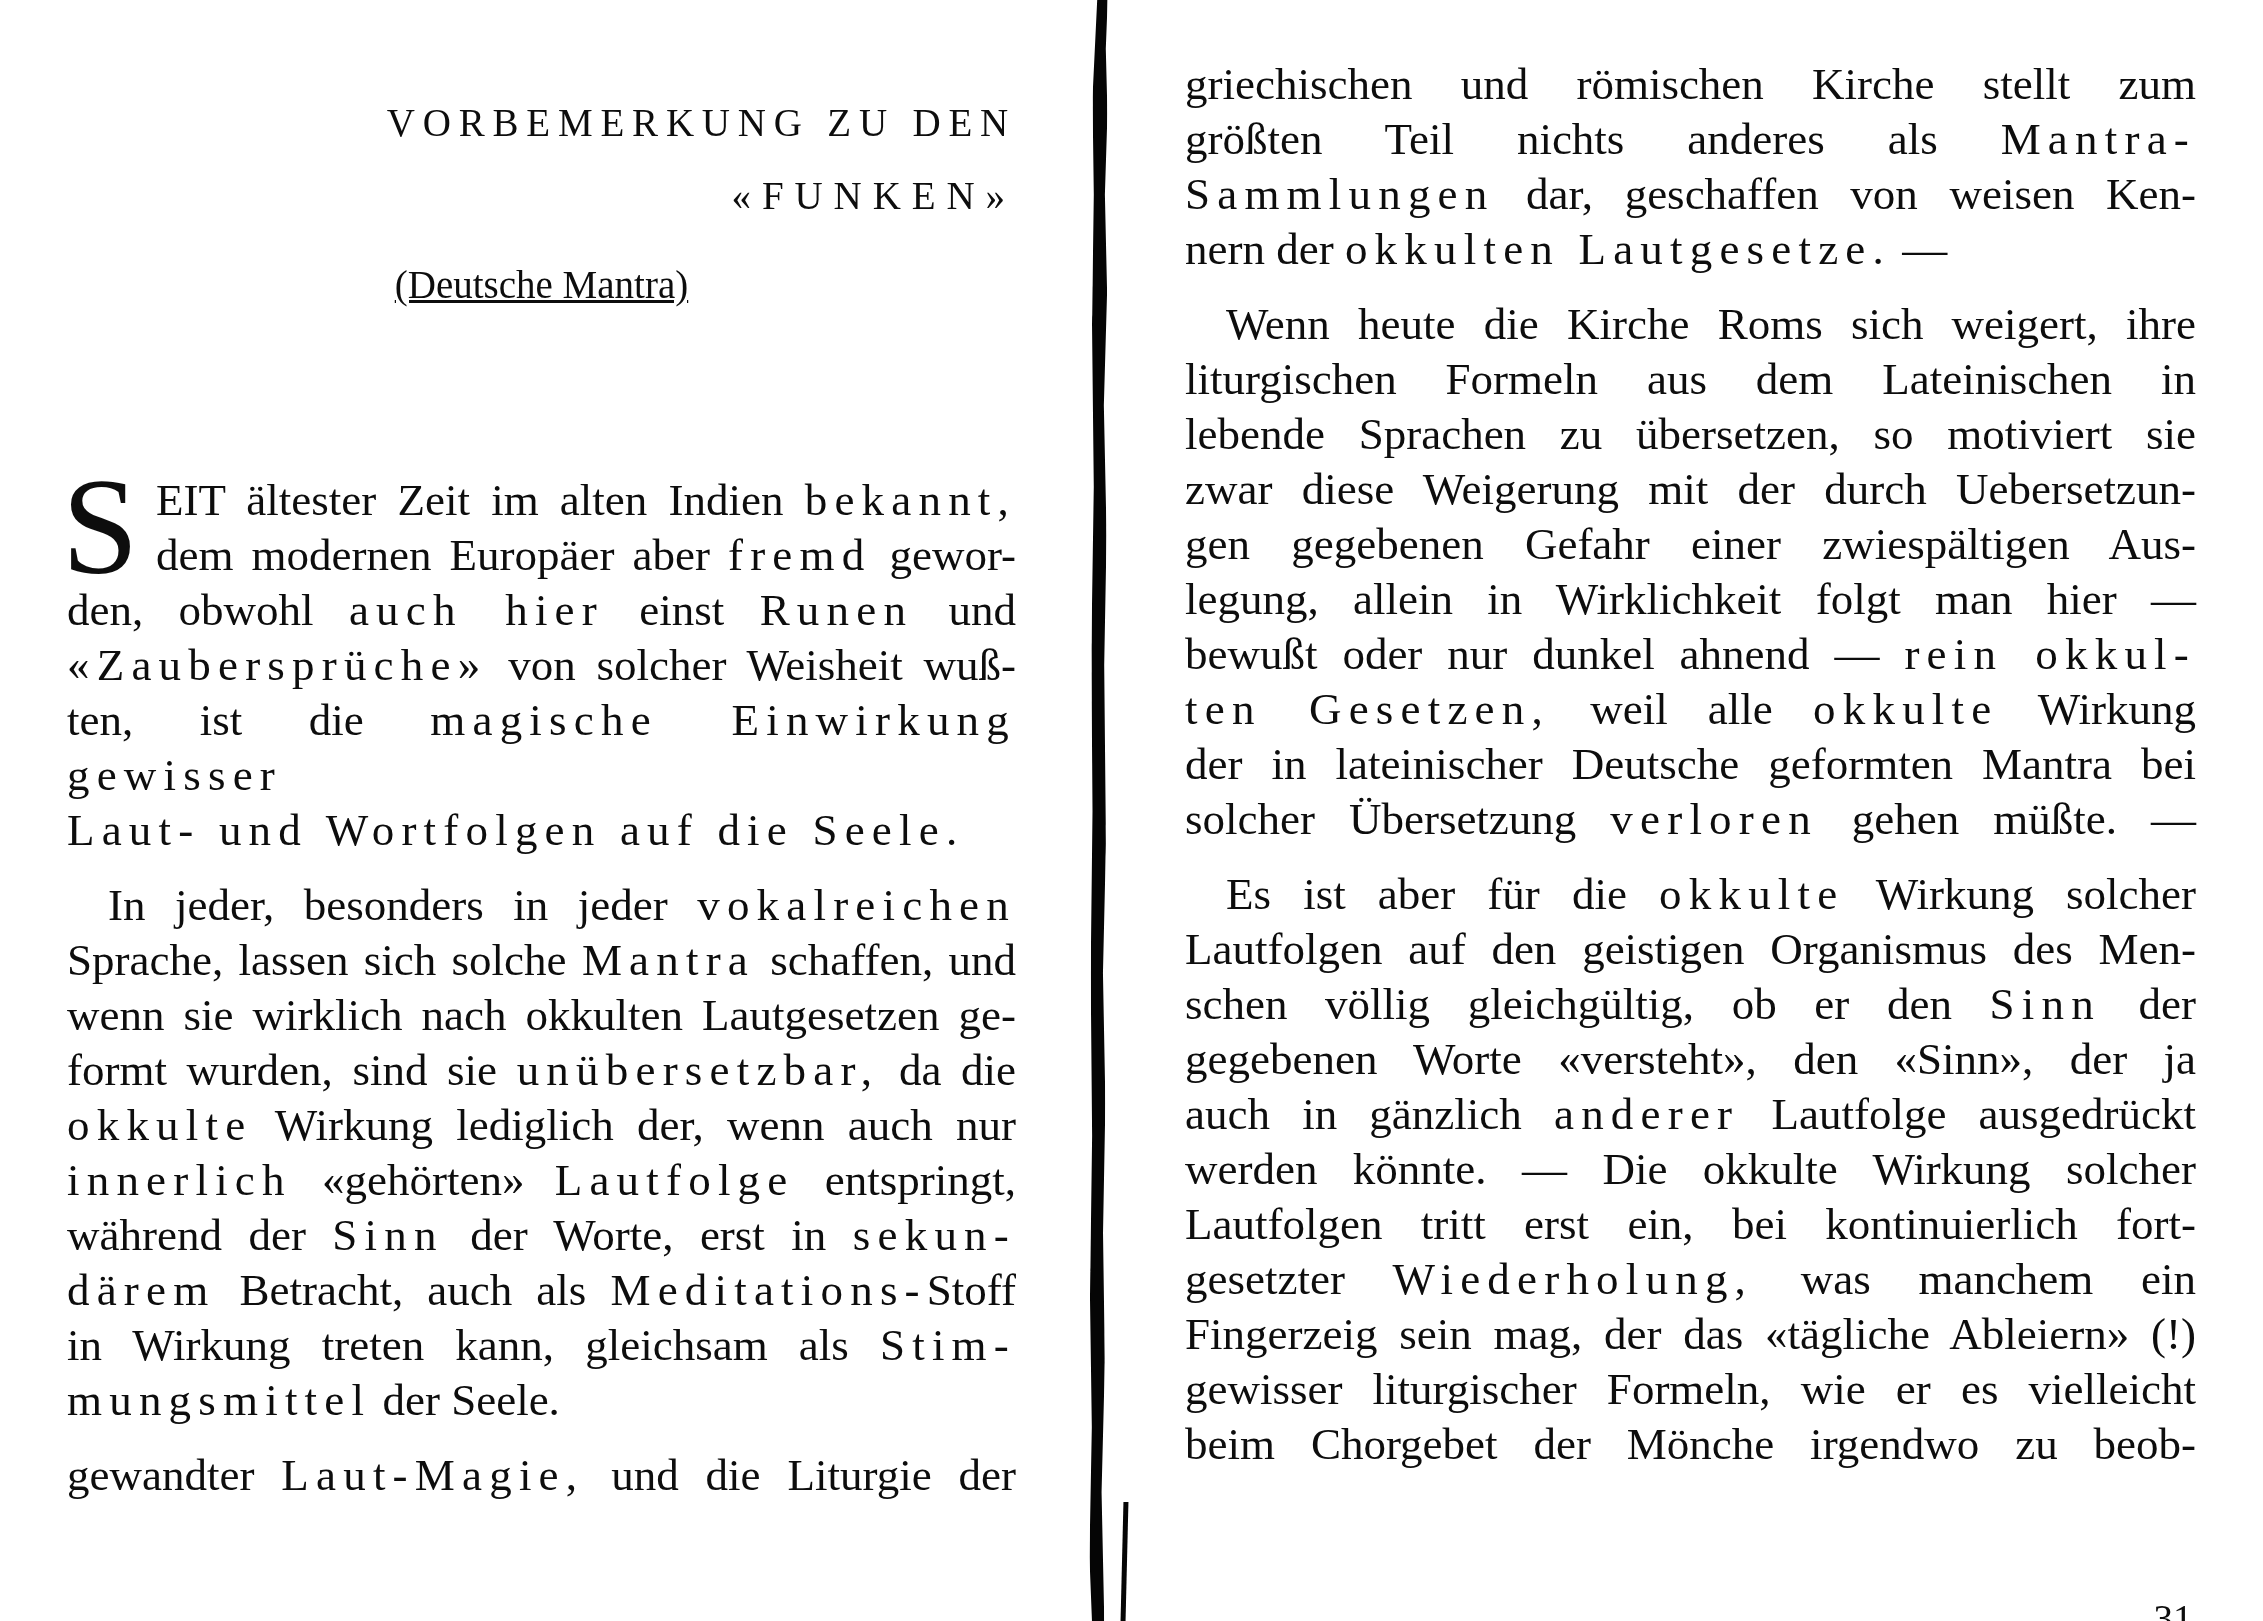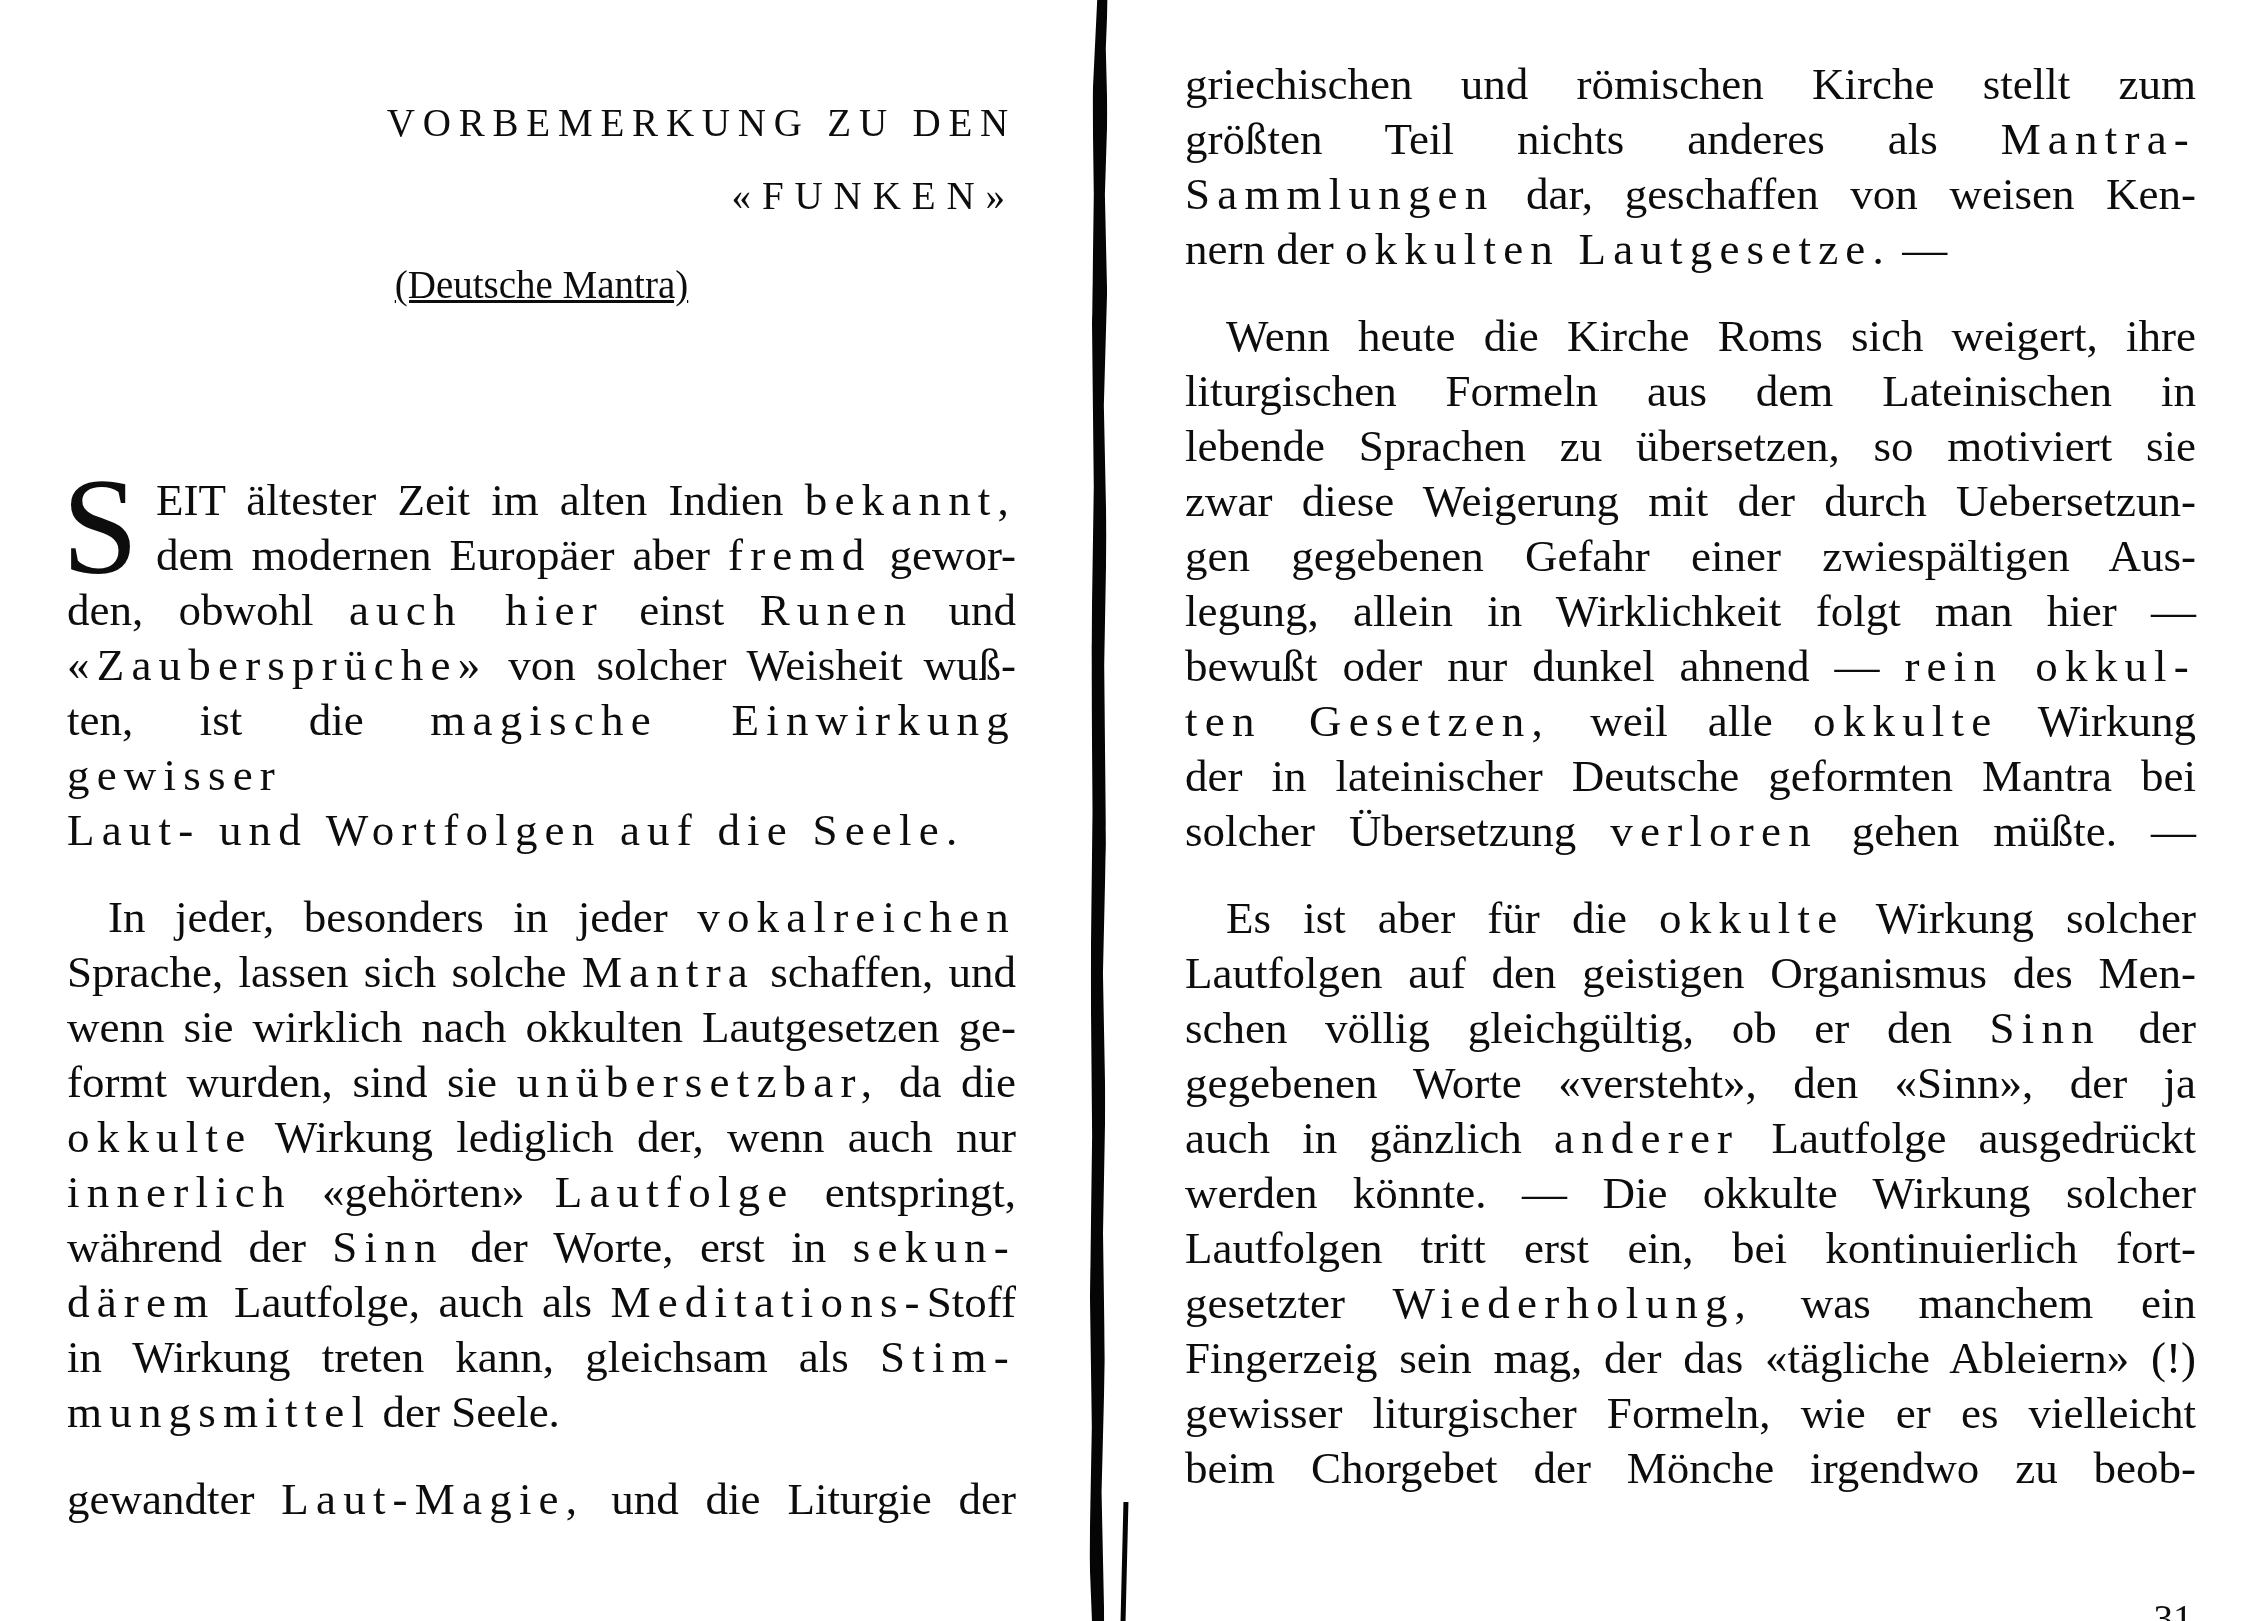--- a/index.html
+++ b/index.html
@@ -54,7 +54,7 @@
   .body-left { margin-top: 162px; }
 
   .para { position: relative; }
-  .para + .para { margin-top: 32px; }
+  .para + .para { margin-top: 20px; }
 
   .line {
     font-size: 45px;

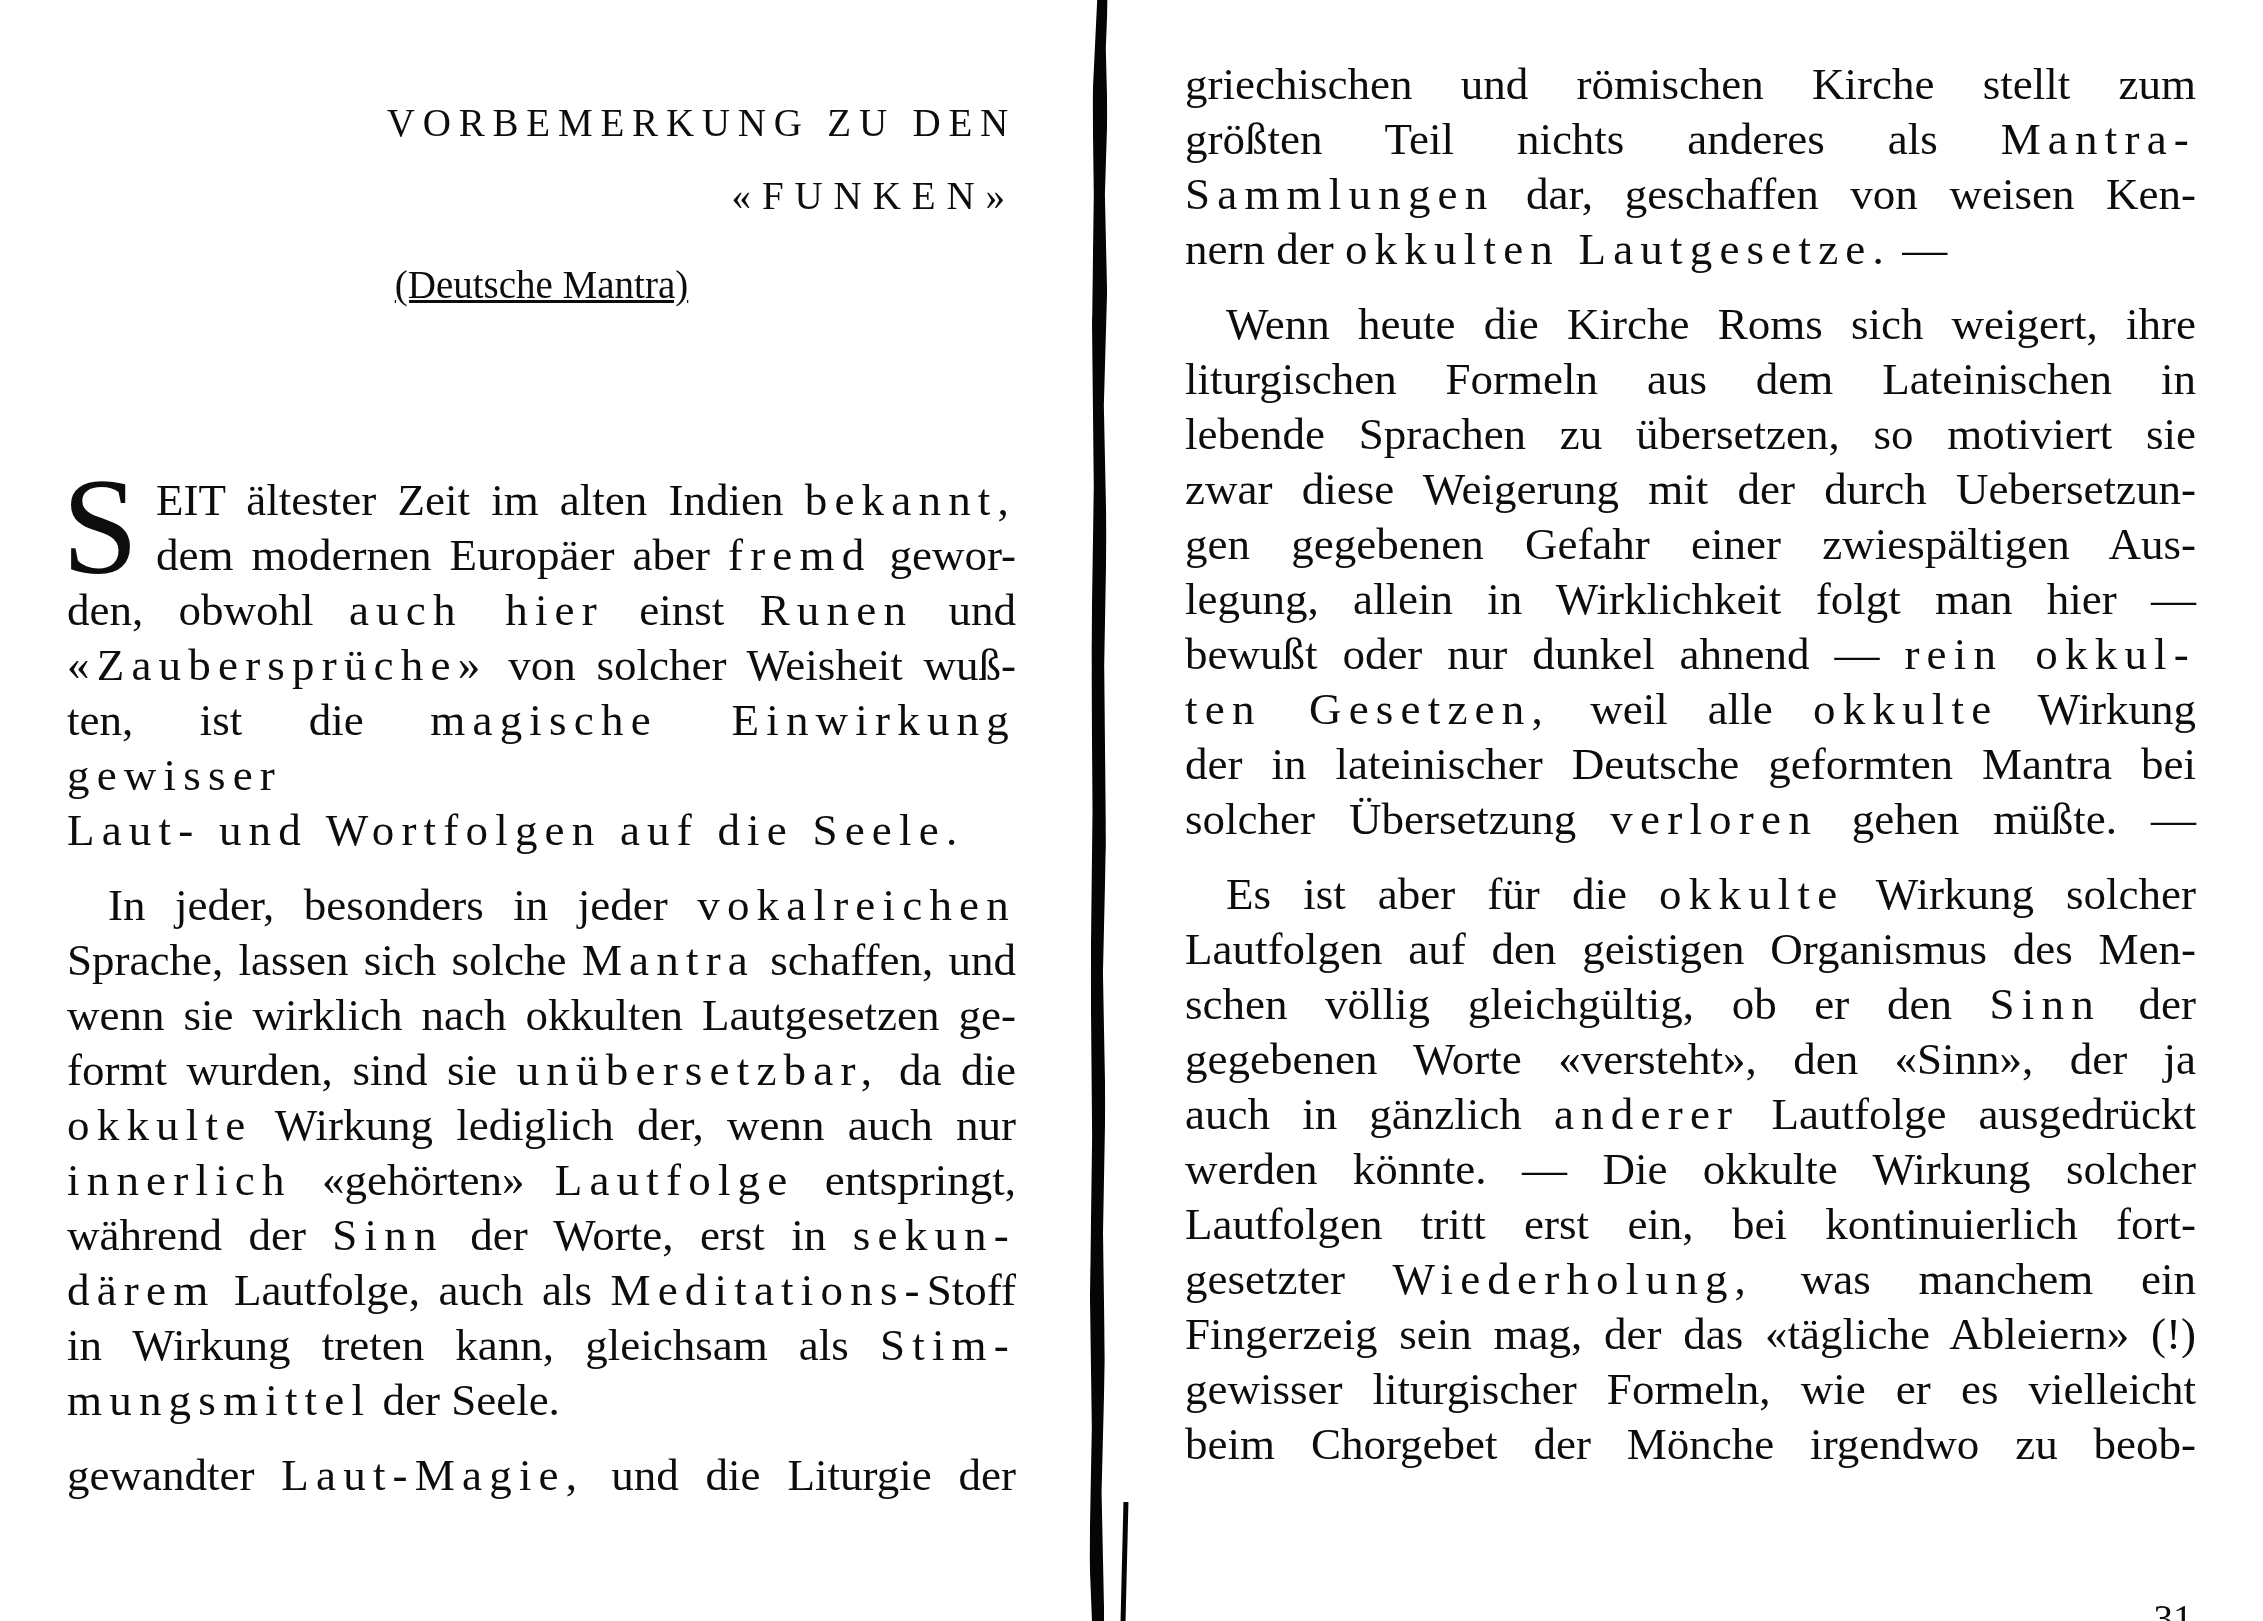--- a/index.html
+++ b/index.html
@@ -111,7 +111,7 @@
           <div class="line"><span class="sp">okkulte</span><span> Wirkung lediglich der, wenn auch nur</span></div>
           <div class="line"><span class="sp">innerlich</span><span> «gehörten» </span><span class="sp">Lautfolge</span><span> entspringt,</span></div>
           <div class="line"><span>während der </span><span class="sp">Sinn</span><span> der Worte, erst in </span><span class="sp">sekun-</span></div>
-          <div class="line"><span class="sp">därem</span><span> Lautfolge, auch als </span><span class="sp">Meditations-</span><span>Stoff</span></div>
+          <div class="line"><span class="sp">därem</span><span> Betracht, auch als </span><span class="sp">Meditations-</span><span>Stoff</span></div>
           <div class="line"><span>in Wirkung treten kann, gleichsam als </span><span class="sp">Stim-</span></div>
           <div class="line pend"><span class="sp">mungsmittel</span><span> der Seele.</span></div>
         </div>

